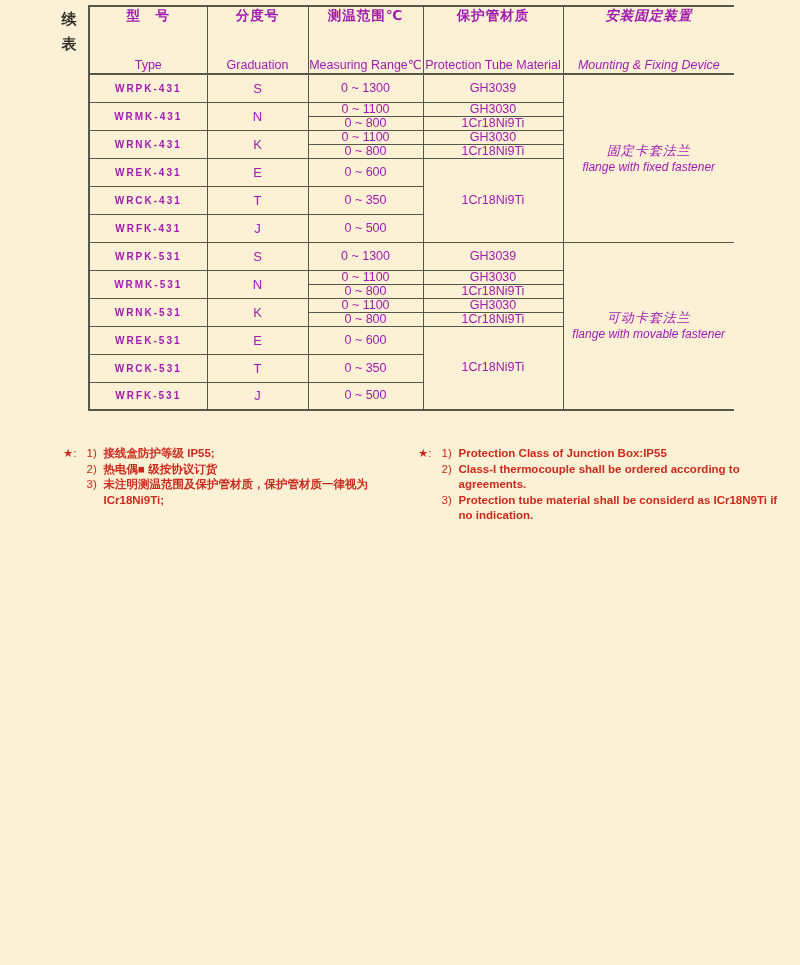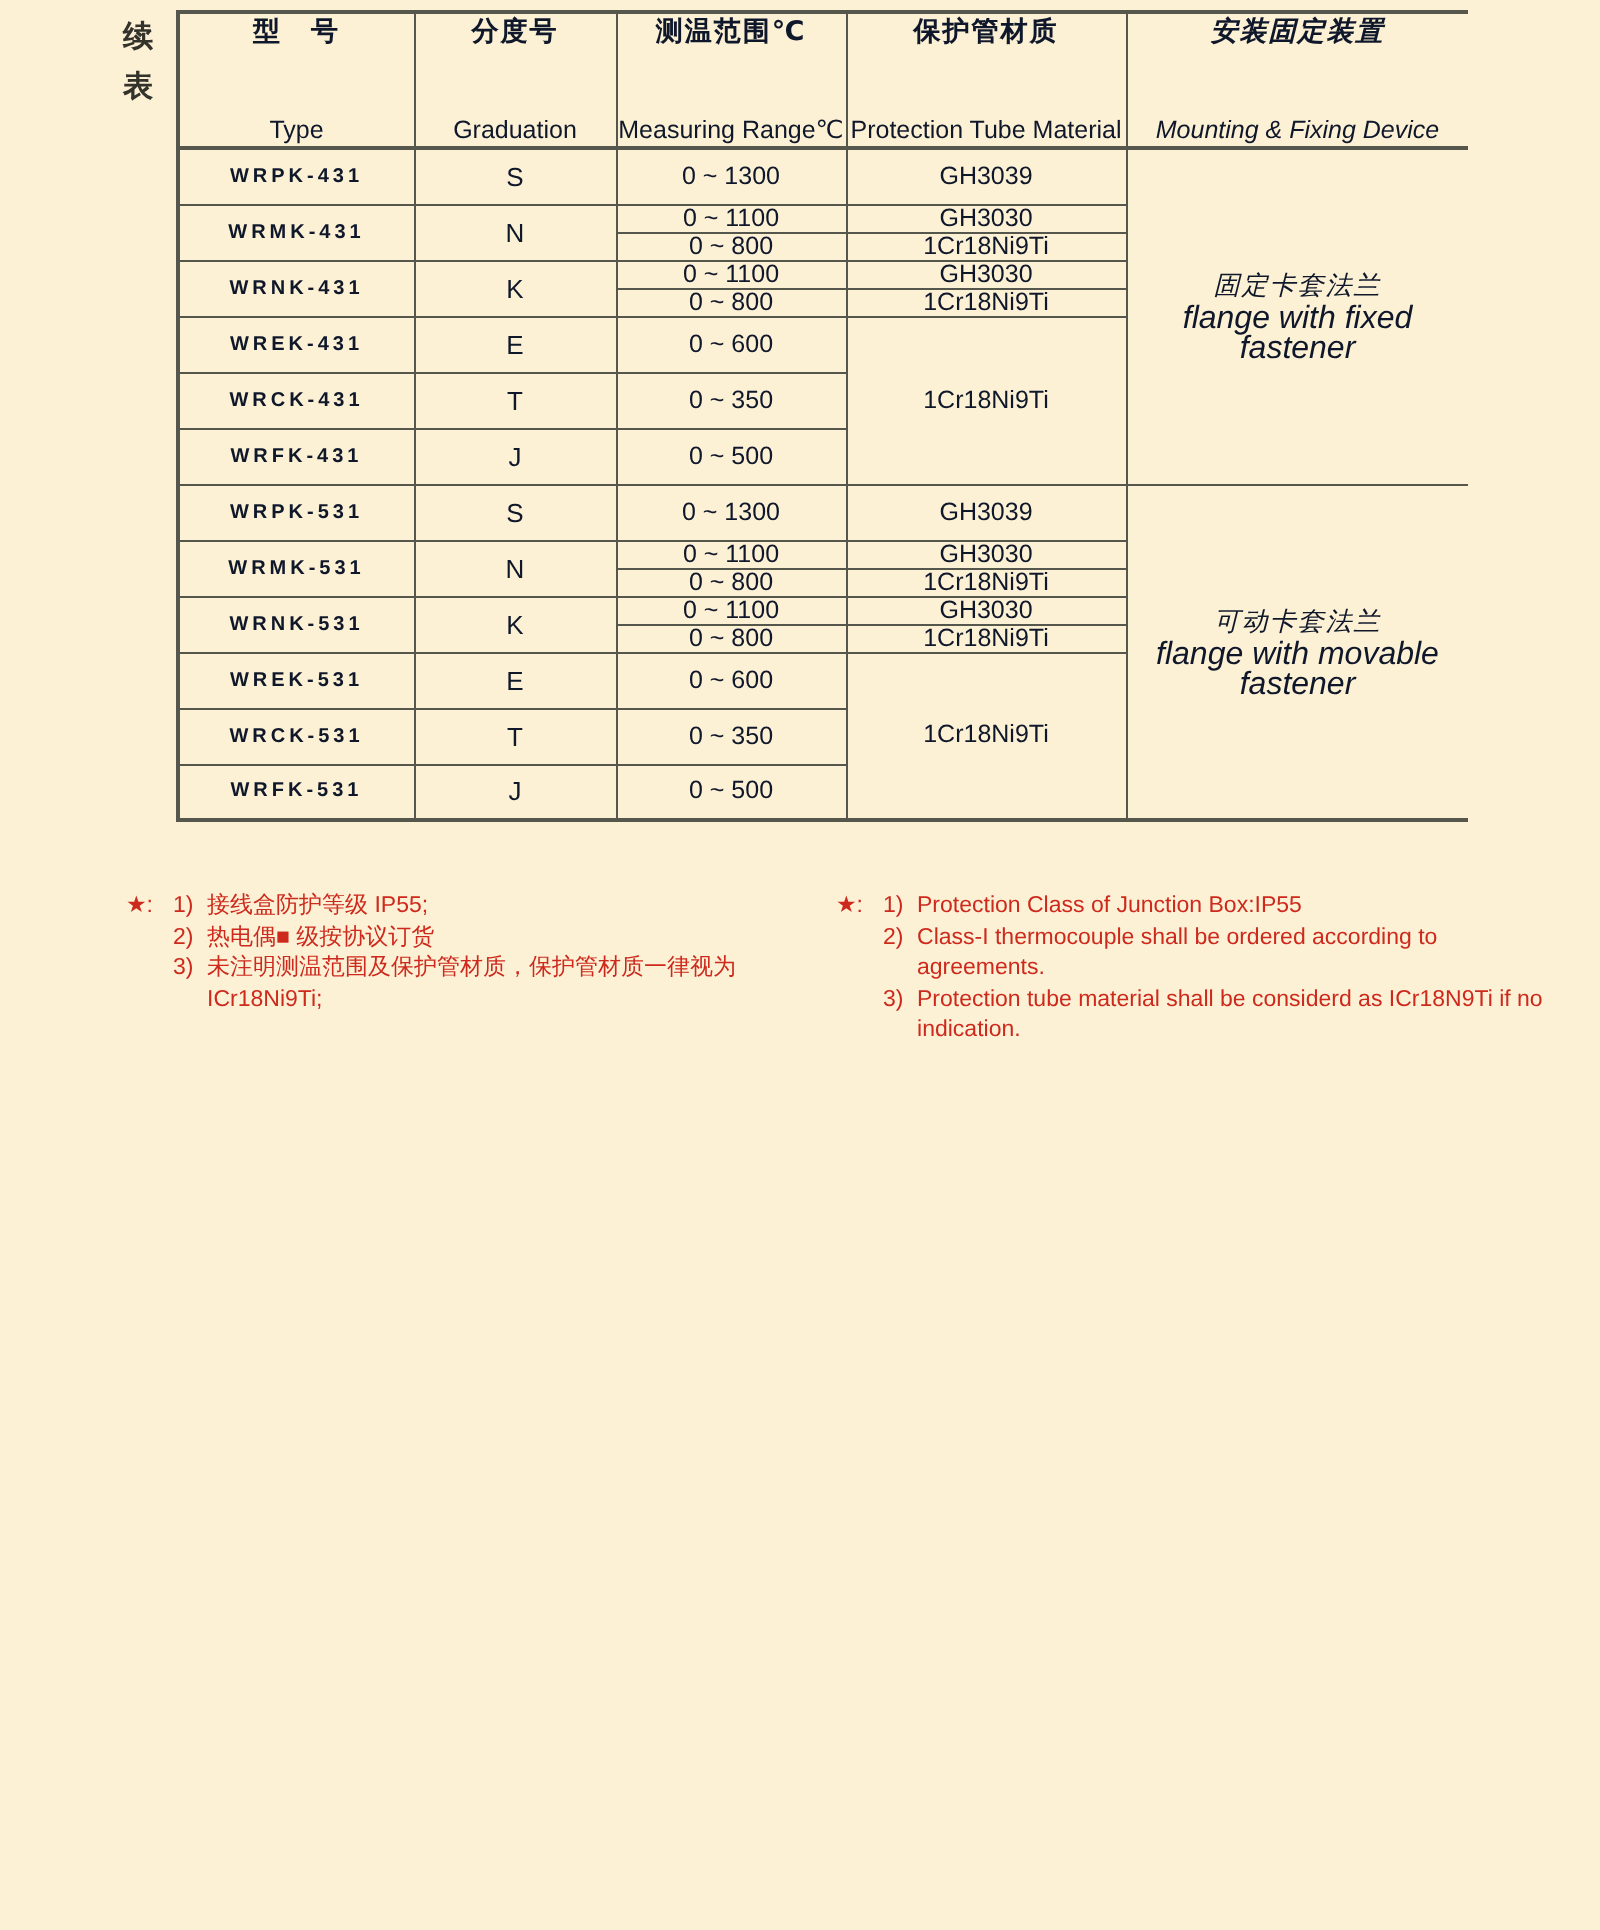--- a/index.html
+++ b/index.html
@@ -24,7 +24,7 @@
   }
   table.spec th,table.spec td{
     border:1px solid #55564c;padding:0;vertical-align:middle;
-    text-align:center;color:#0f172a;overflow:hidden;
+    text-align:center;color:#a21caf;overflow:hidden;
   }
   table.spec .no-r{border-right:none;font-style:italic;}
   table.spec thead th{height:48px;border-bottom:2px solid #55564c;background:transparent;}

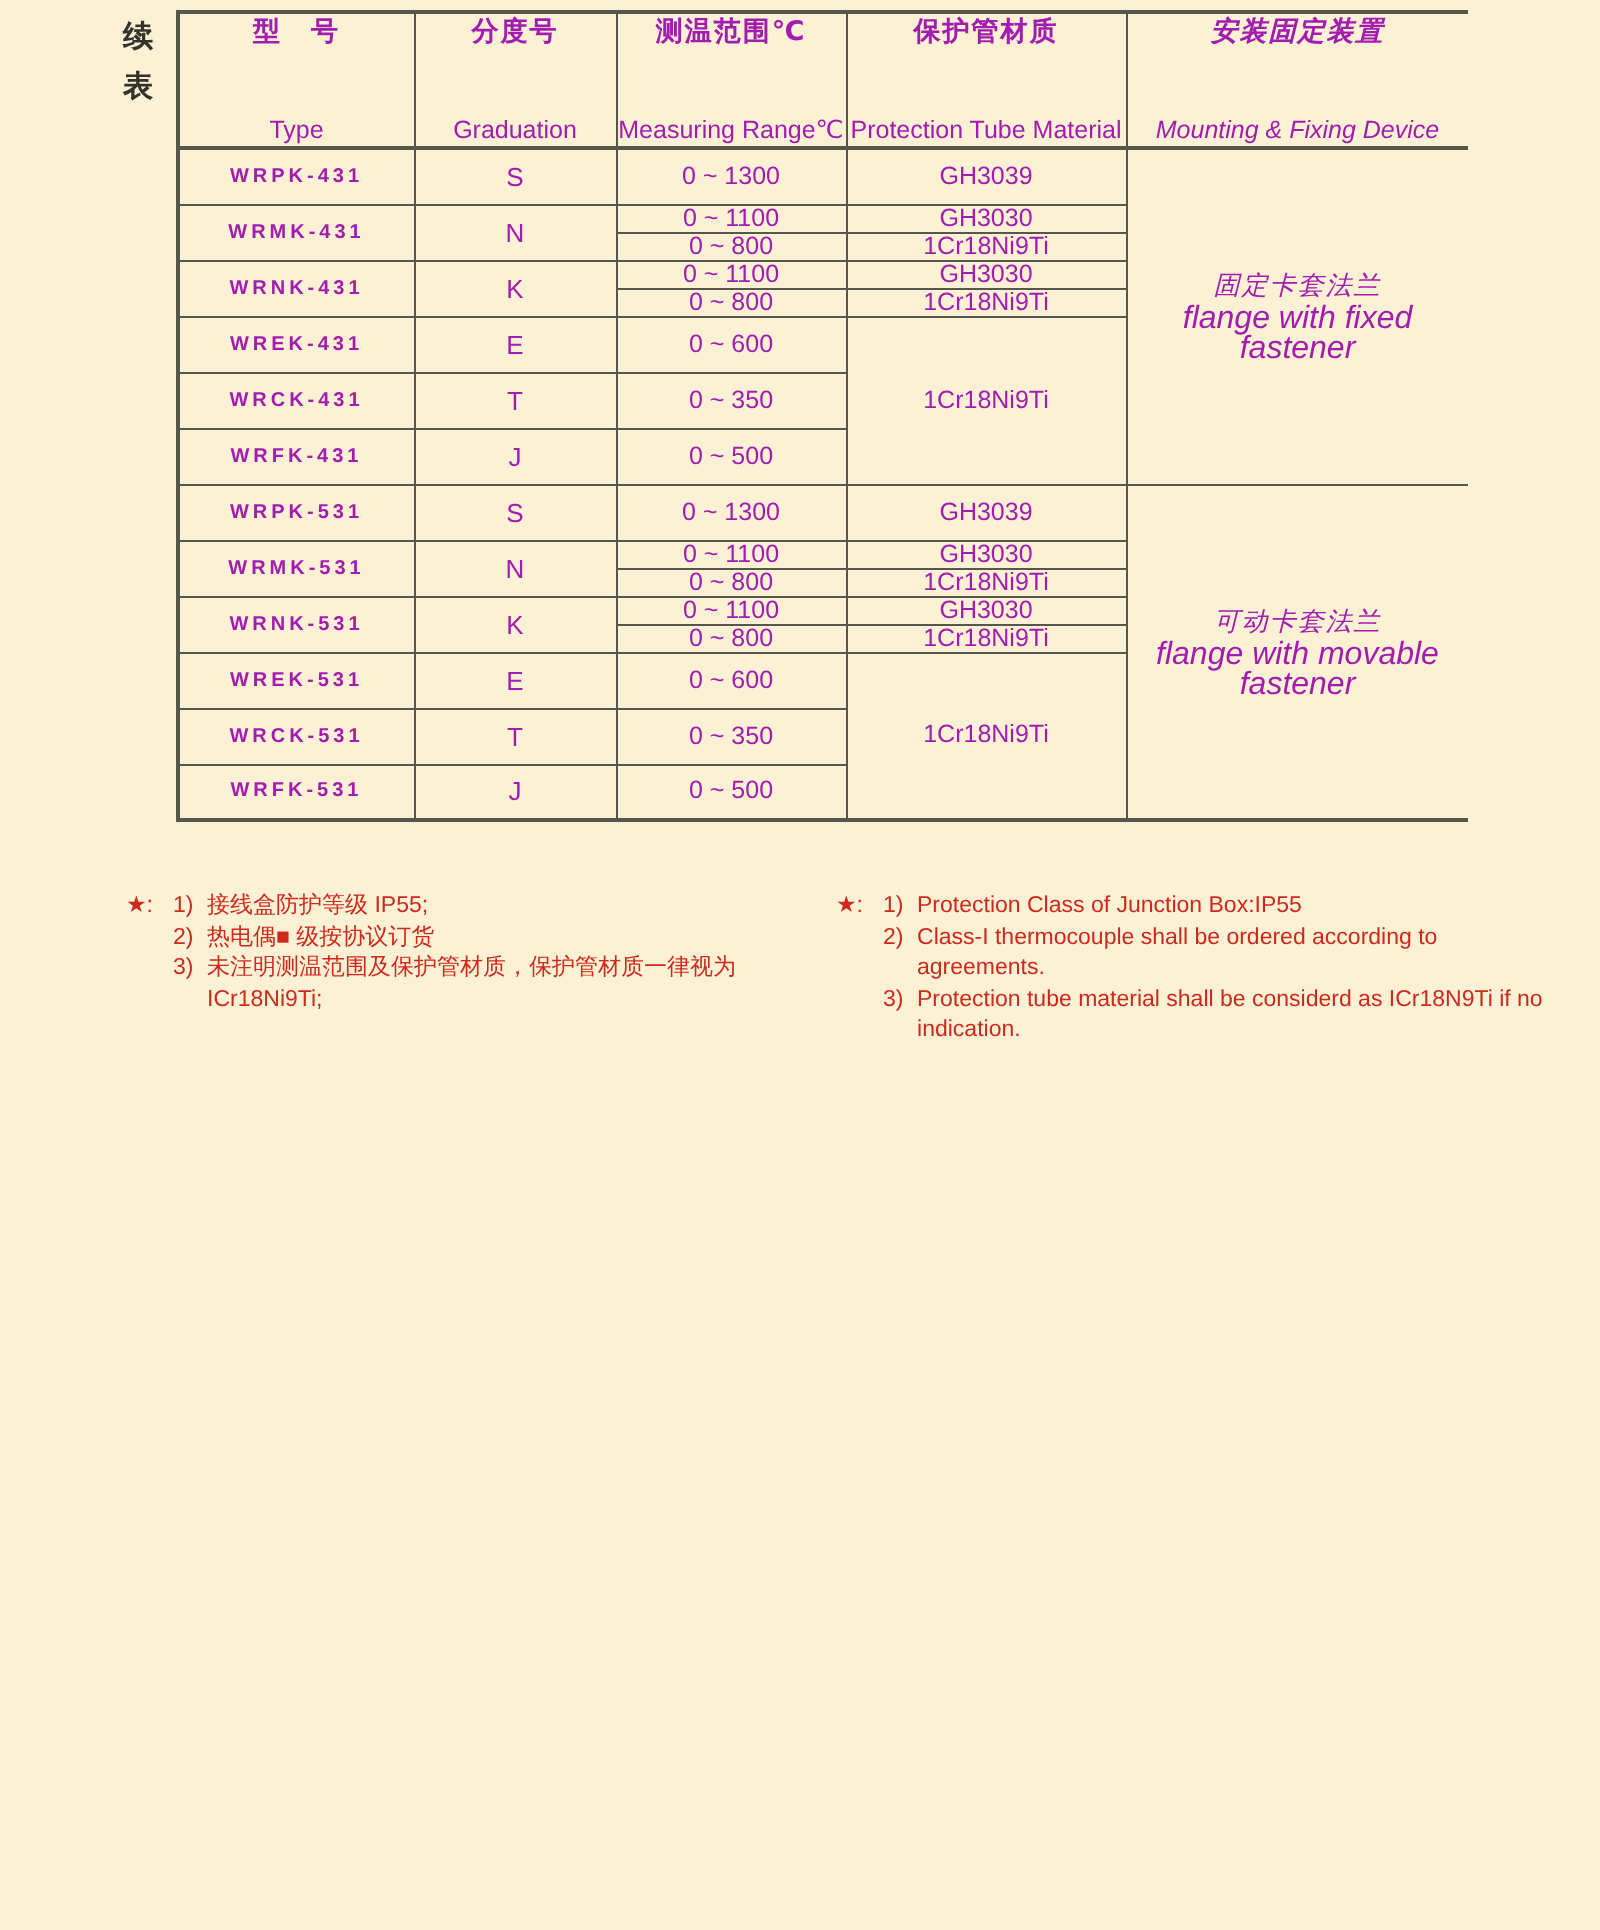--- a/index.html
+++ b/index.html
@@ -38,7 +38,7 @@
   td.material-cell{text-align:left;padding-left:28px;font-size:12.5px;line-height:13px;}
   td.mounting-cell{vertical-align:middle;margin-left:19px;}
   .mount-zh{font-size:13px;letter-spacing:1px;line-height:18px;}
-  .mount-en{font-size:16px;line-height:15px;text-align:center;}
+  .mount-en{font-size:12px;line-height:15px;text-align:center;}
 
   
   .fn{

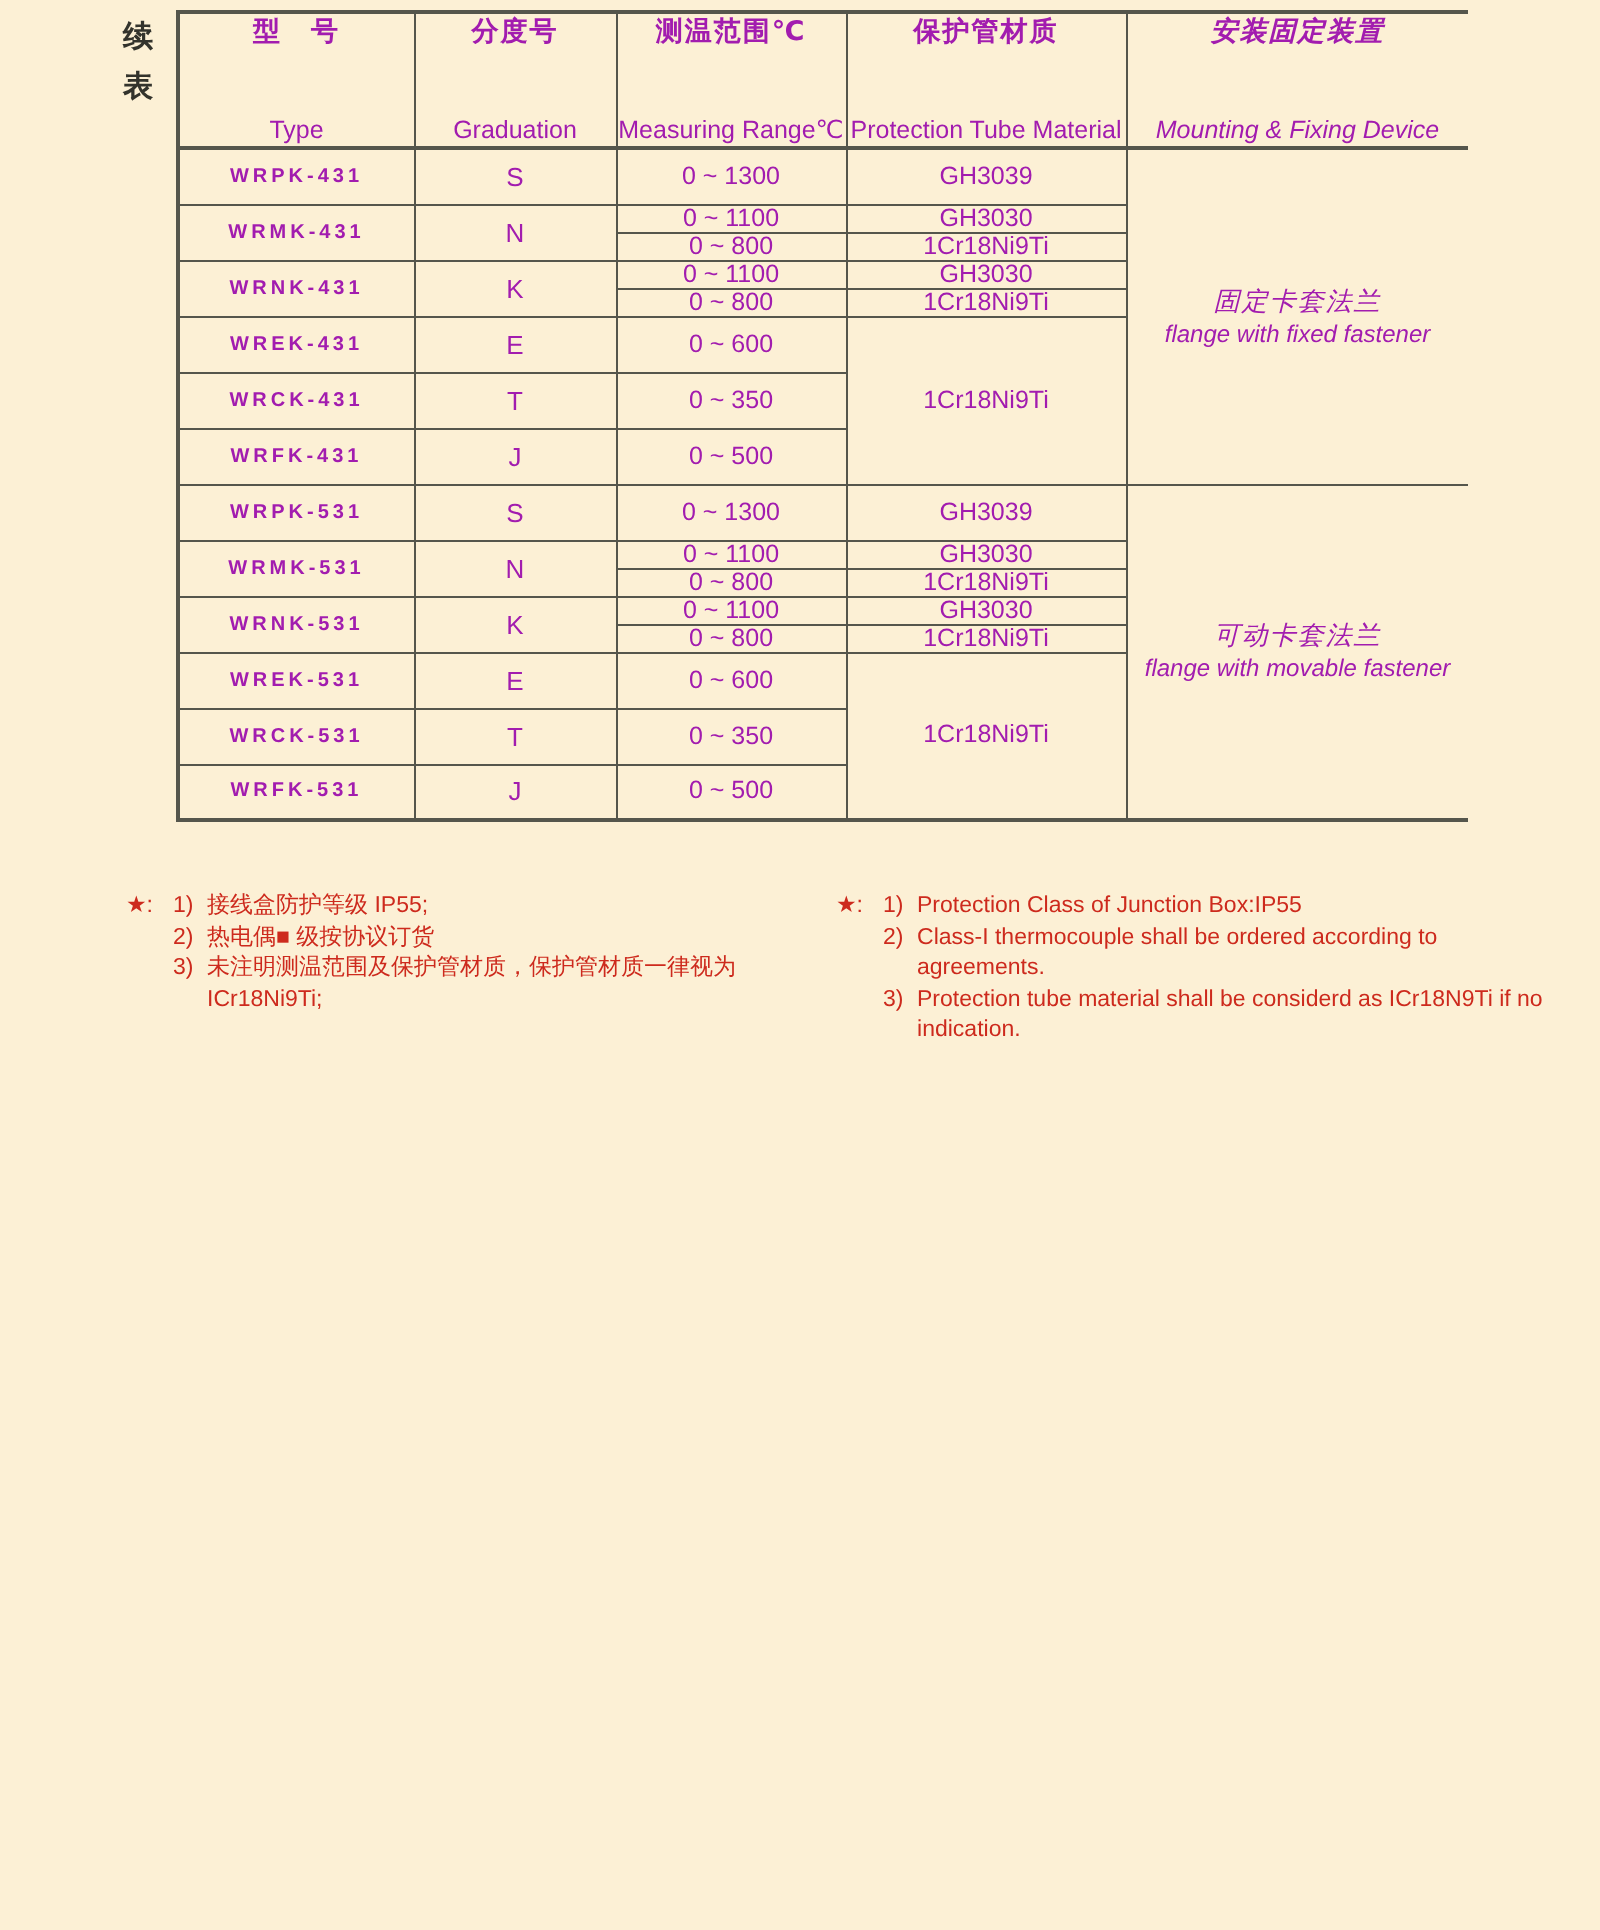--- a/index.html
+++ b/index.html
@@ -51,7 +51,7 @@
   .fn-items{flex:1;}
   .fn-item{display:flex;}
   .fn-num{flex:none;width:17px;}
-  .fn-text{flex:1;}
+  .fn-text{flex:1;font-weight:bold;}
 </style>
 </head>
 <body>

